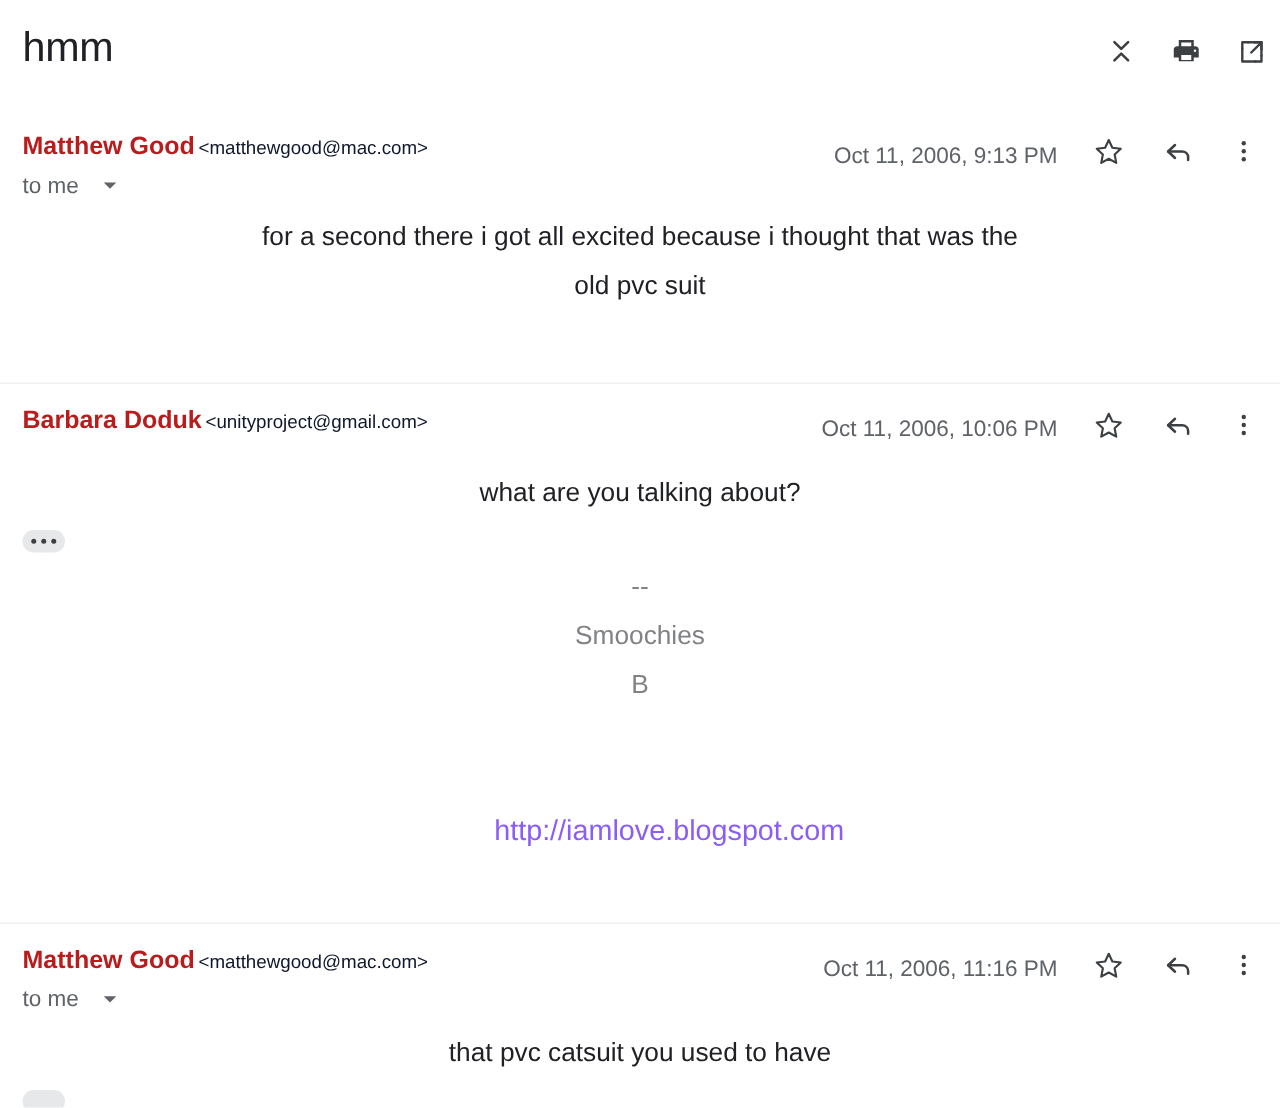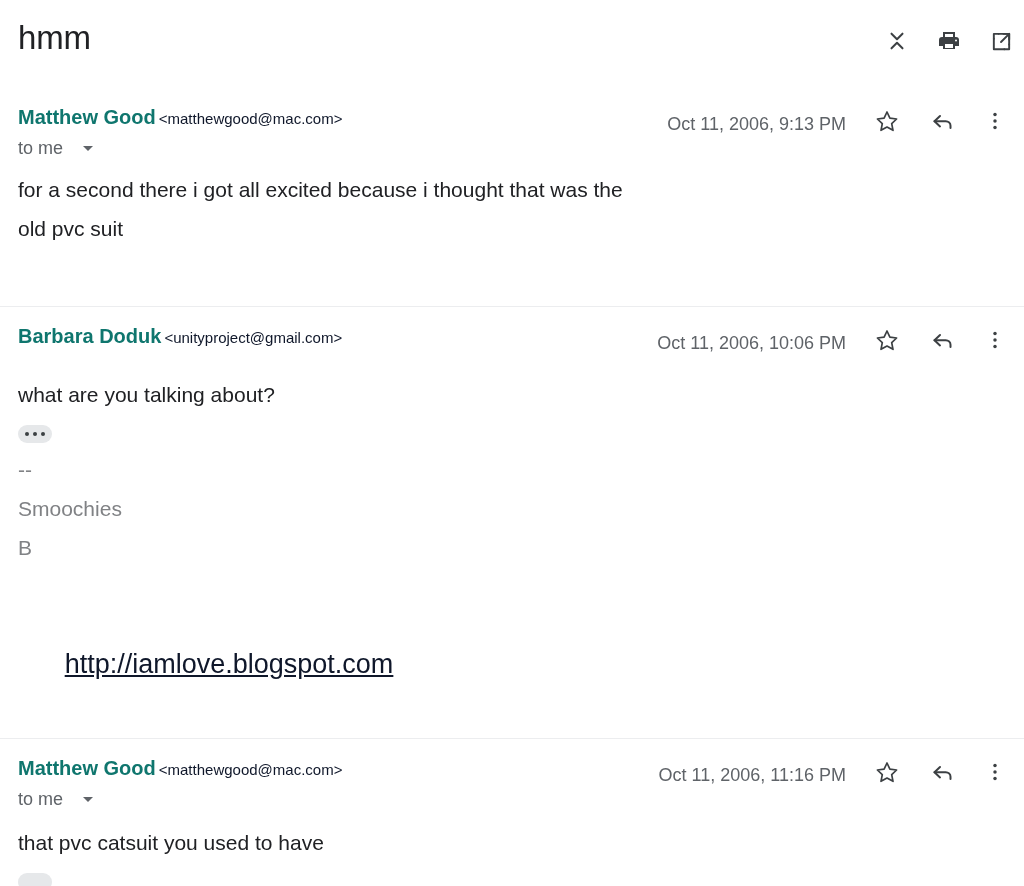--- a/index.html
+++ b/index.html
@@ -88,7 +88,7 @@
 
   .sender-name {
     font-weight: 700;
-    color: #0f766e;
+    color: #b91c1c;
     font-size: 20px;
   }
 

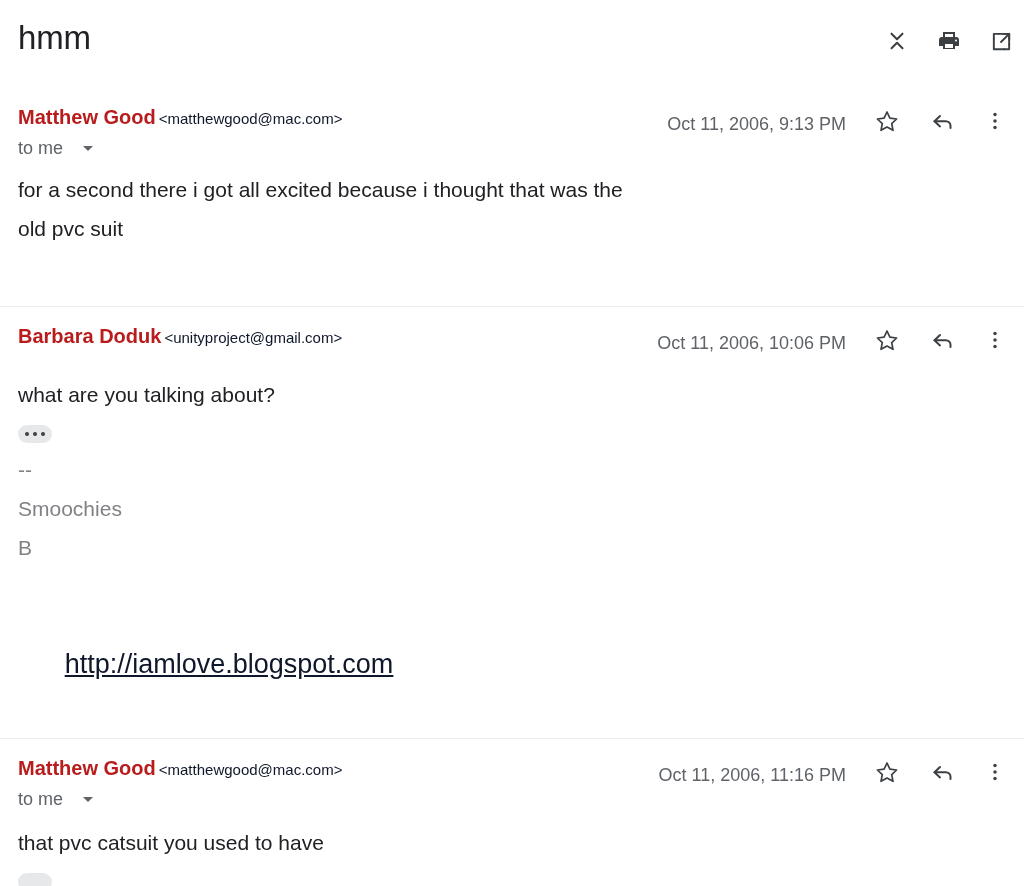--- a/index.html
+++ b/index.html
@@ -149,7 +149,7 @@
     color: #202124;
   }
 
-  .body-line { white-space: pre-wrap; }
+  .body-line { white-space: pre-wrap; text-align: center; }
 
   .body-line.muted { color: #808285; }
 

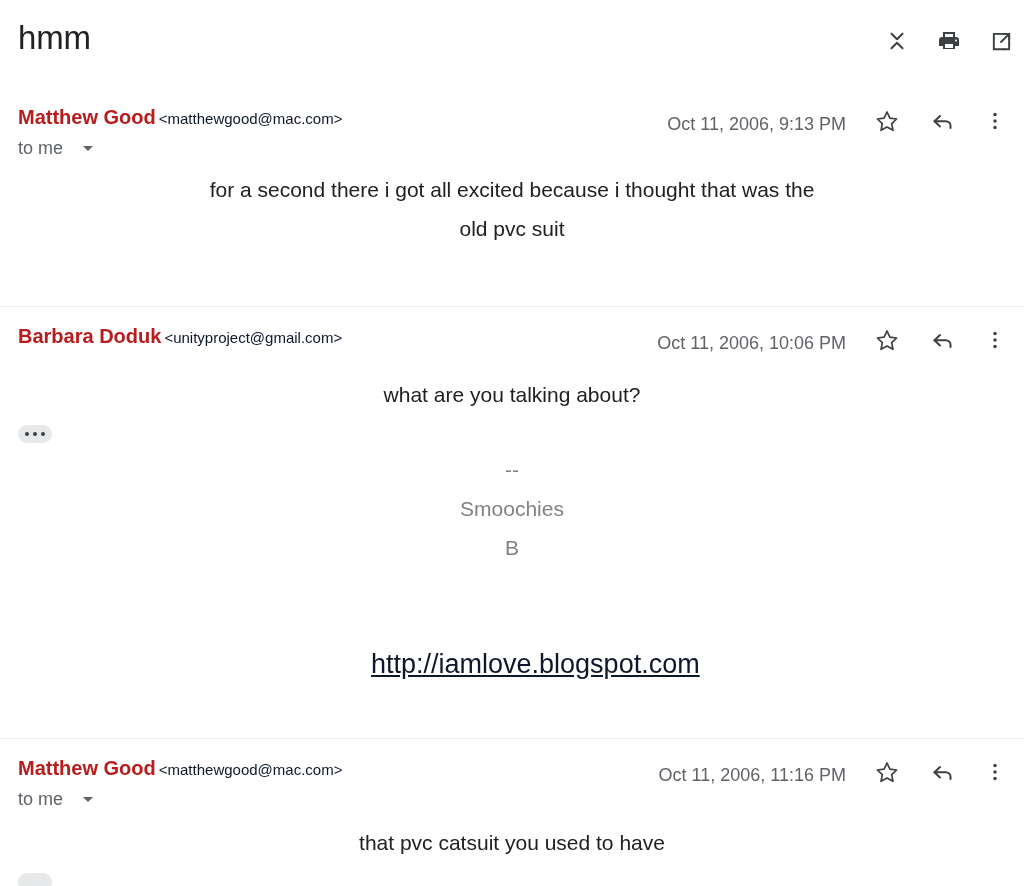--- a/index.html
+++ b/index.html
@@ -176,9 +176,8 @@
   .trim-row { line-height: 30px; padding: 4px 0 2px 0; }
 
   .body-link {
-    color: #0f172a;
-    text-decoration: underline;
-    font-size: 27px;
+    color: #8b5cf6;
+    font-size: 23px;
     cursor: pointer;
   }
 

